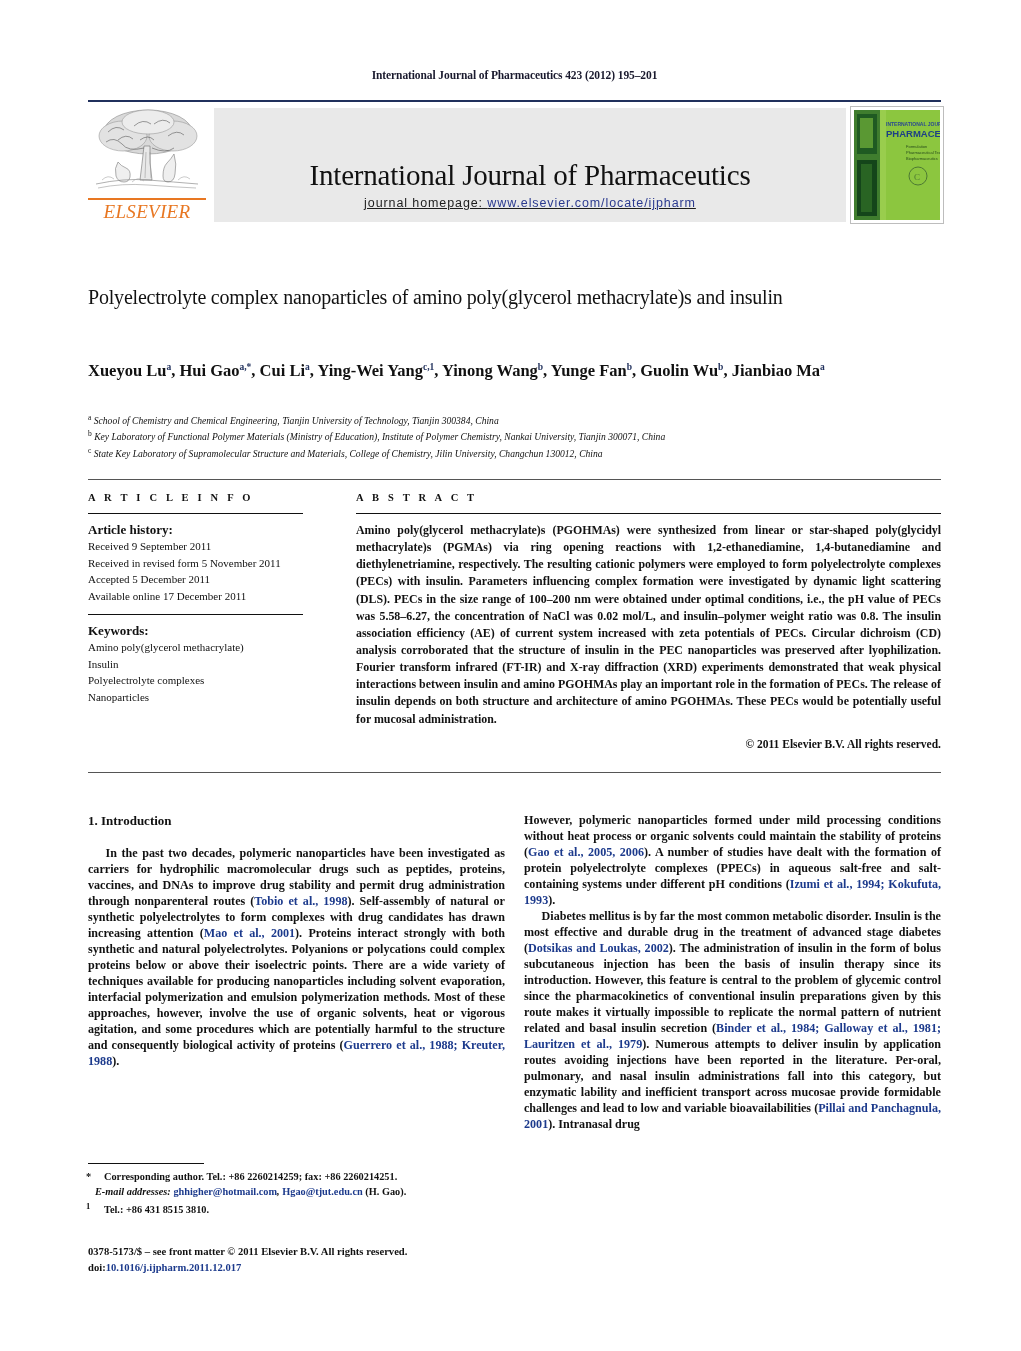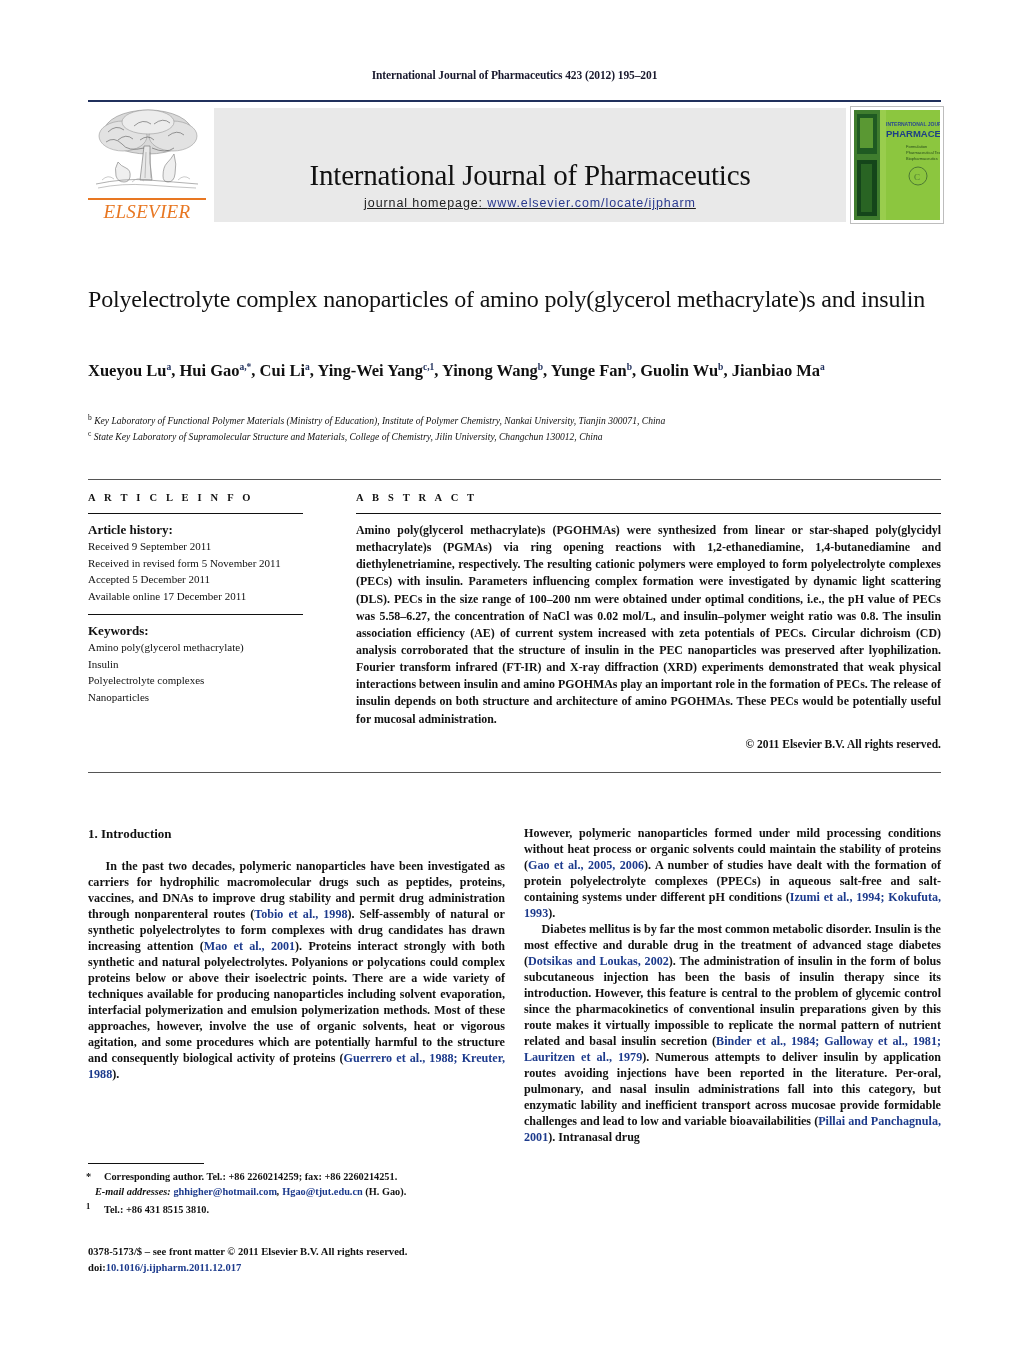--- a/index.html
+++ b/index.html
@@ -125,7 +125,7 @@
     left: 84px; top: 285px;
     width: 860px;
     font-family: "Liberation Serif", serif;
-    font-size: 24px;
+    font-size: 20px;
     line-height: 1.22;
     color: #111;
     letter-spacing: -0.2px;

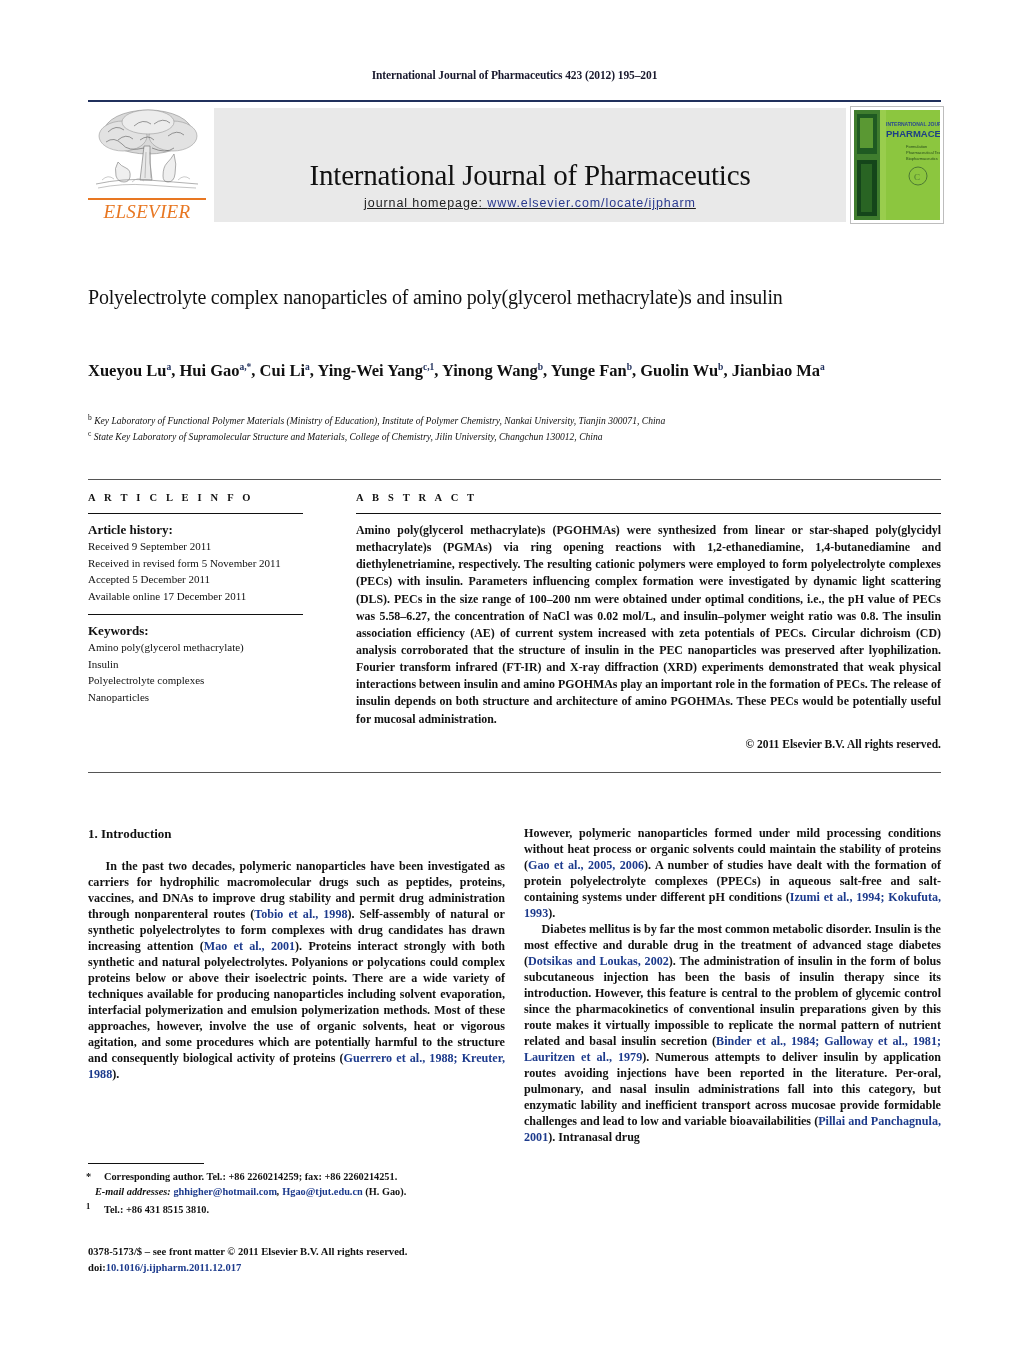--- a/index.html
+++ b/index.html
@@ -349,6 +349,7 @@
   <div class="authors"><span>Xueyou Lu</span><sup>a</sup>, <span>Hui Gao</span><sup>a,*</sup>, <span>Cui Li</span><sup>a</sup>, <span>Ying-Wei Yang</span><sup>c,1</sup>, <span>Yinong Wang</span><sup>b</sup>, <span>Yunge Fan</span><sup>b</sup>, <span>Guolin Wu</span><sup>b</sup>, <span>Jianbiao Ma</span><sup>a</sup></div>
 
   <div class="affiliations">
+      <div><sup>a</sup> School of Chemistry and Chemical Engineering, Tianjin University of Technology, Tianjin 300384, China</div>
       <div><sup>b</sup> Key Laboratory of Functional Polymer Materials (Ministry of Education), Institute of Polymer Chemistry, Nankai University, Tianjin 300071, China</div>
       <div><sup>c</sup> State Key Laboratory of Supramolecular Structure and Materials, College of Chemistry, Jilin University, Changchun 130012, China</div>
     </div>

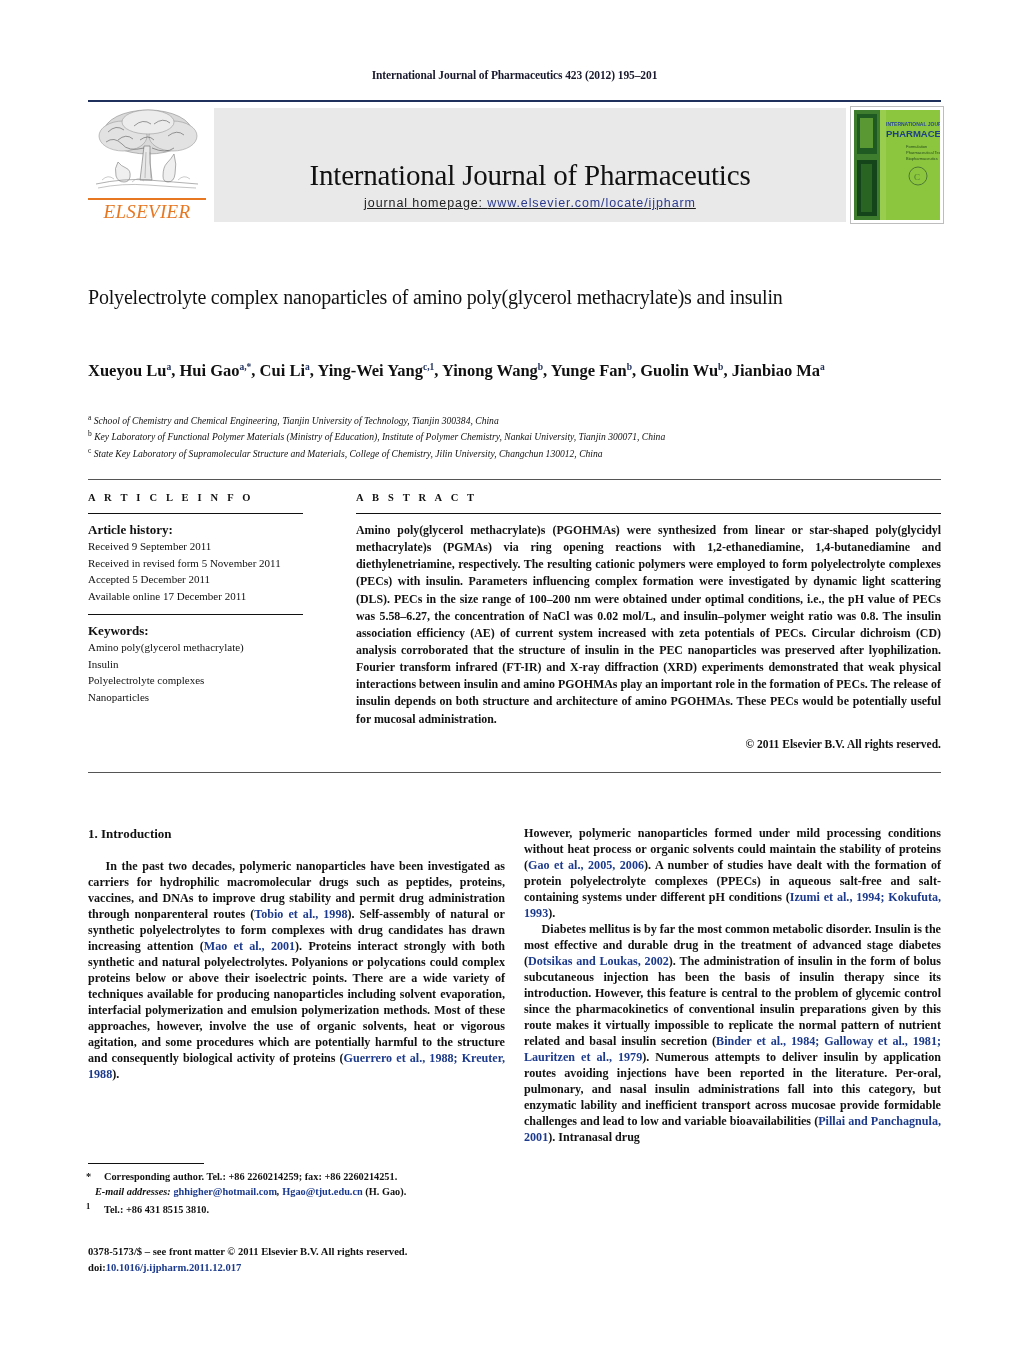--- a/index.html
+++ b/index.html
@@ -229,7 +229,6 @@
     text-align: justify;
     color: #111;
     font-weight: 600;
-    margin-top: 13px;
   }
   .col-left  { left: 84px;  top: 812px; }
   .col-right { left: 520px; top: 812px; }

